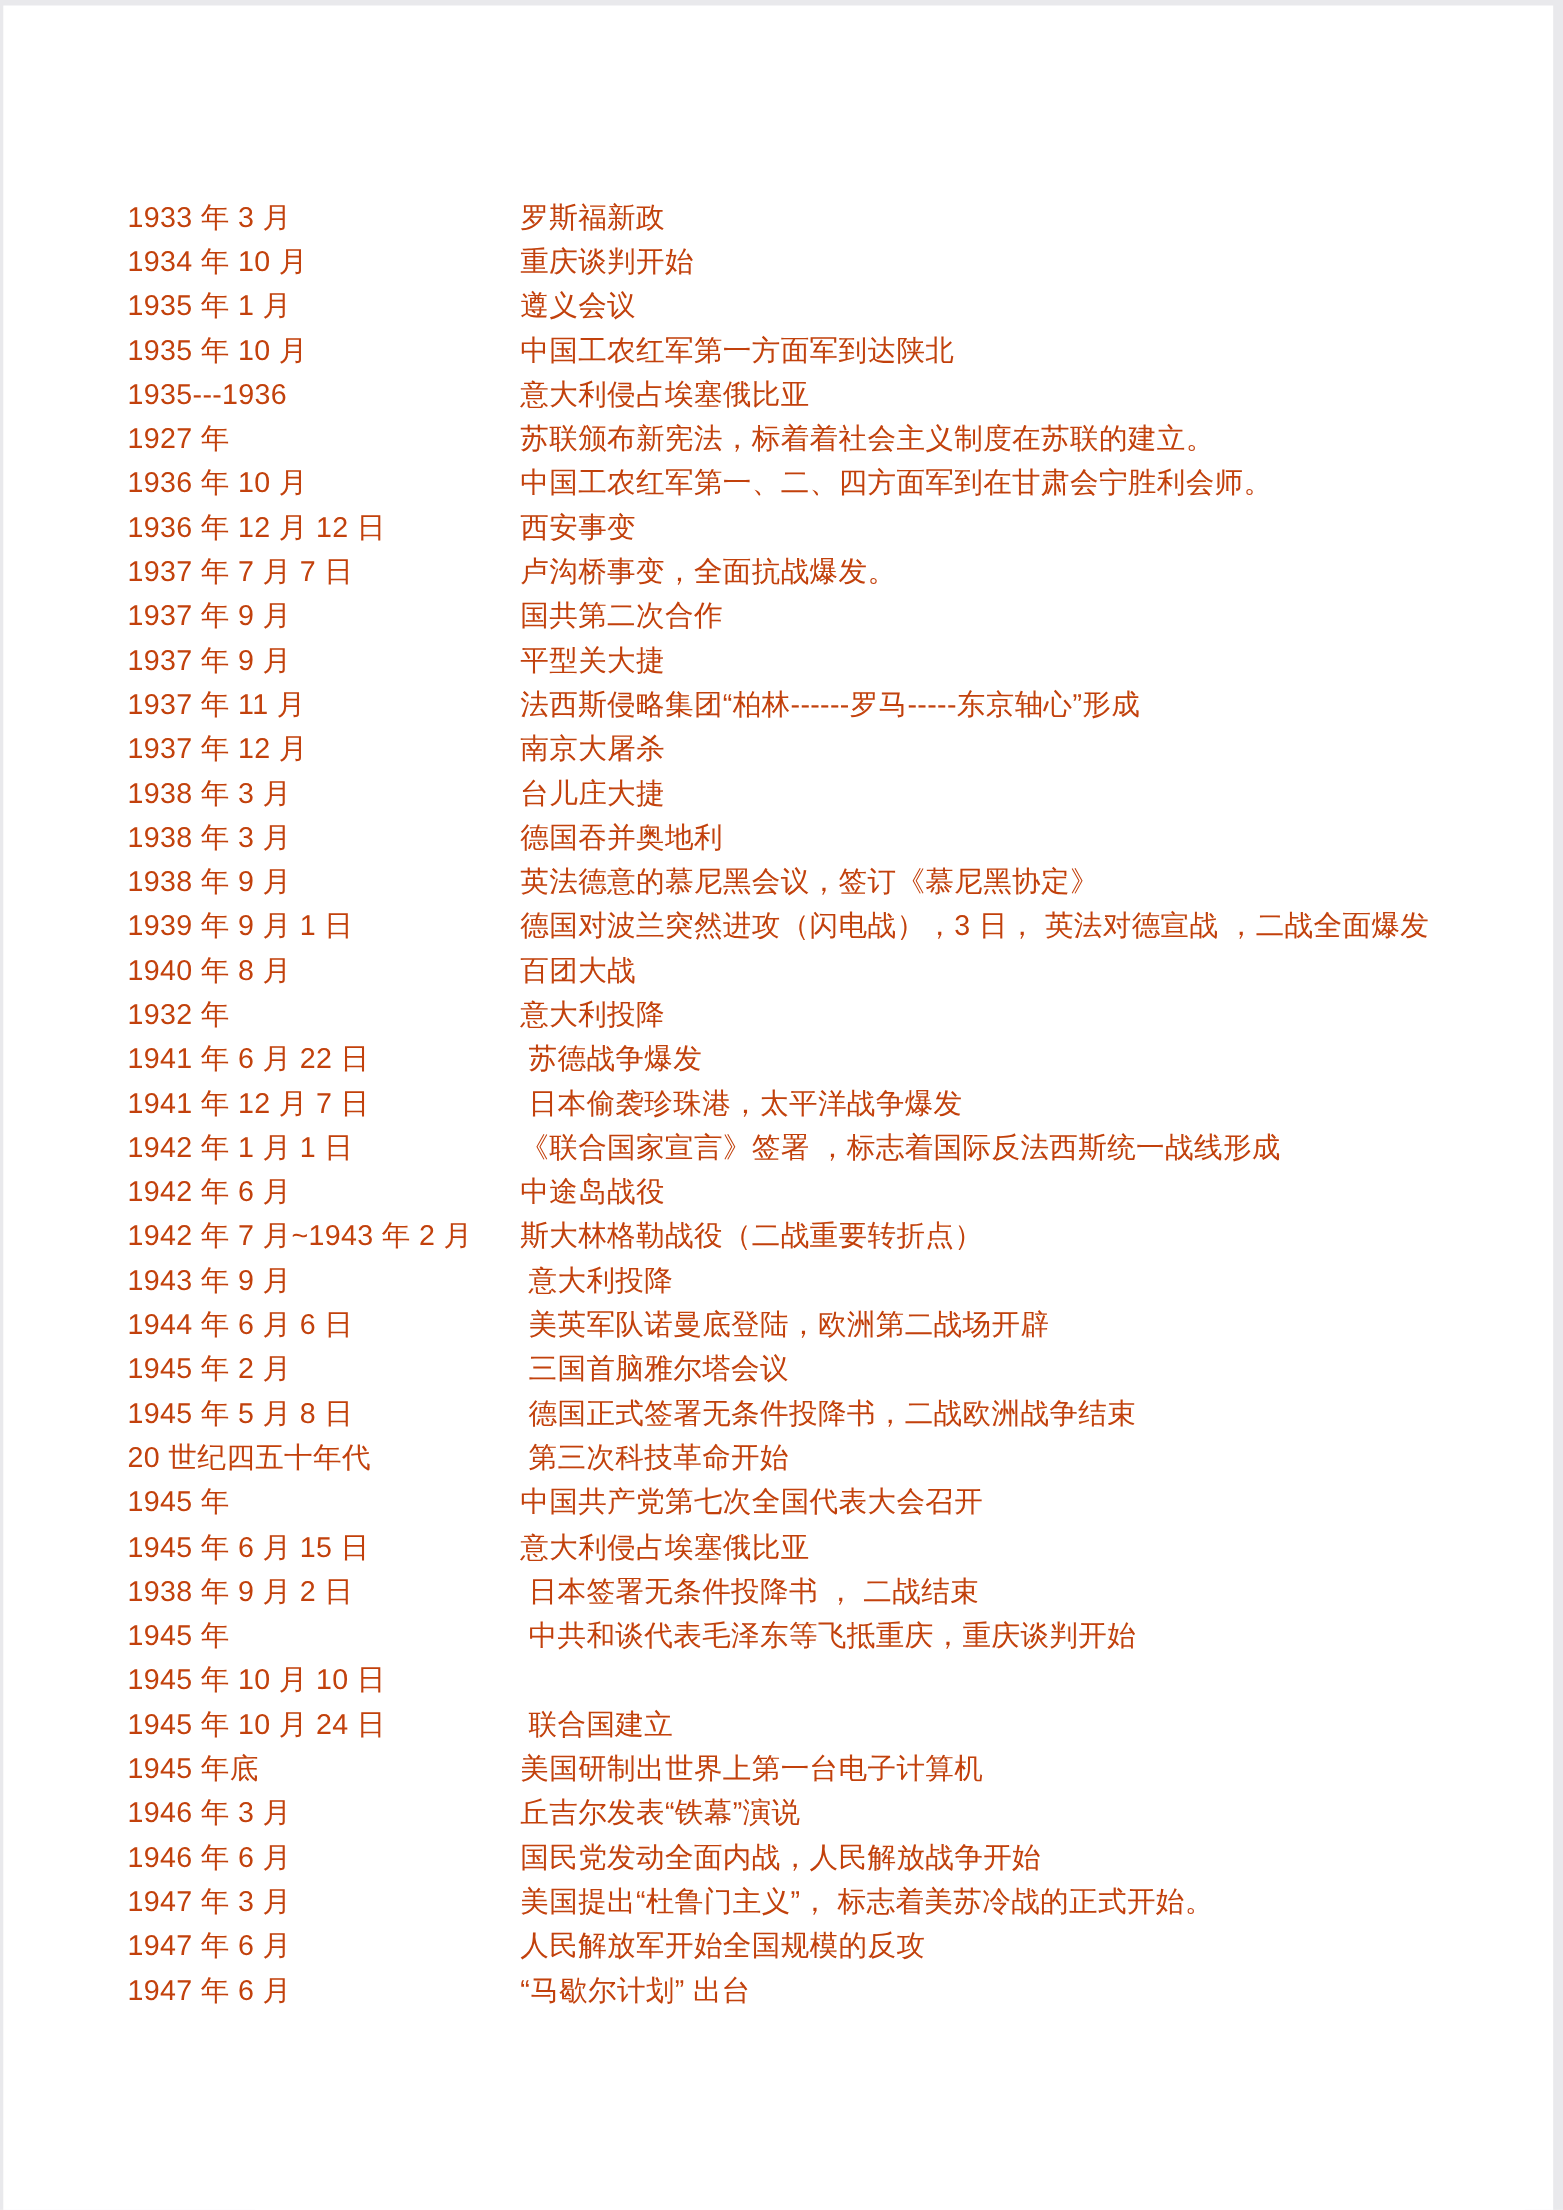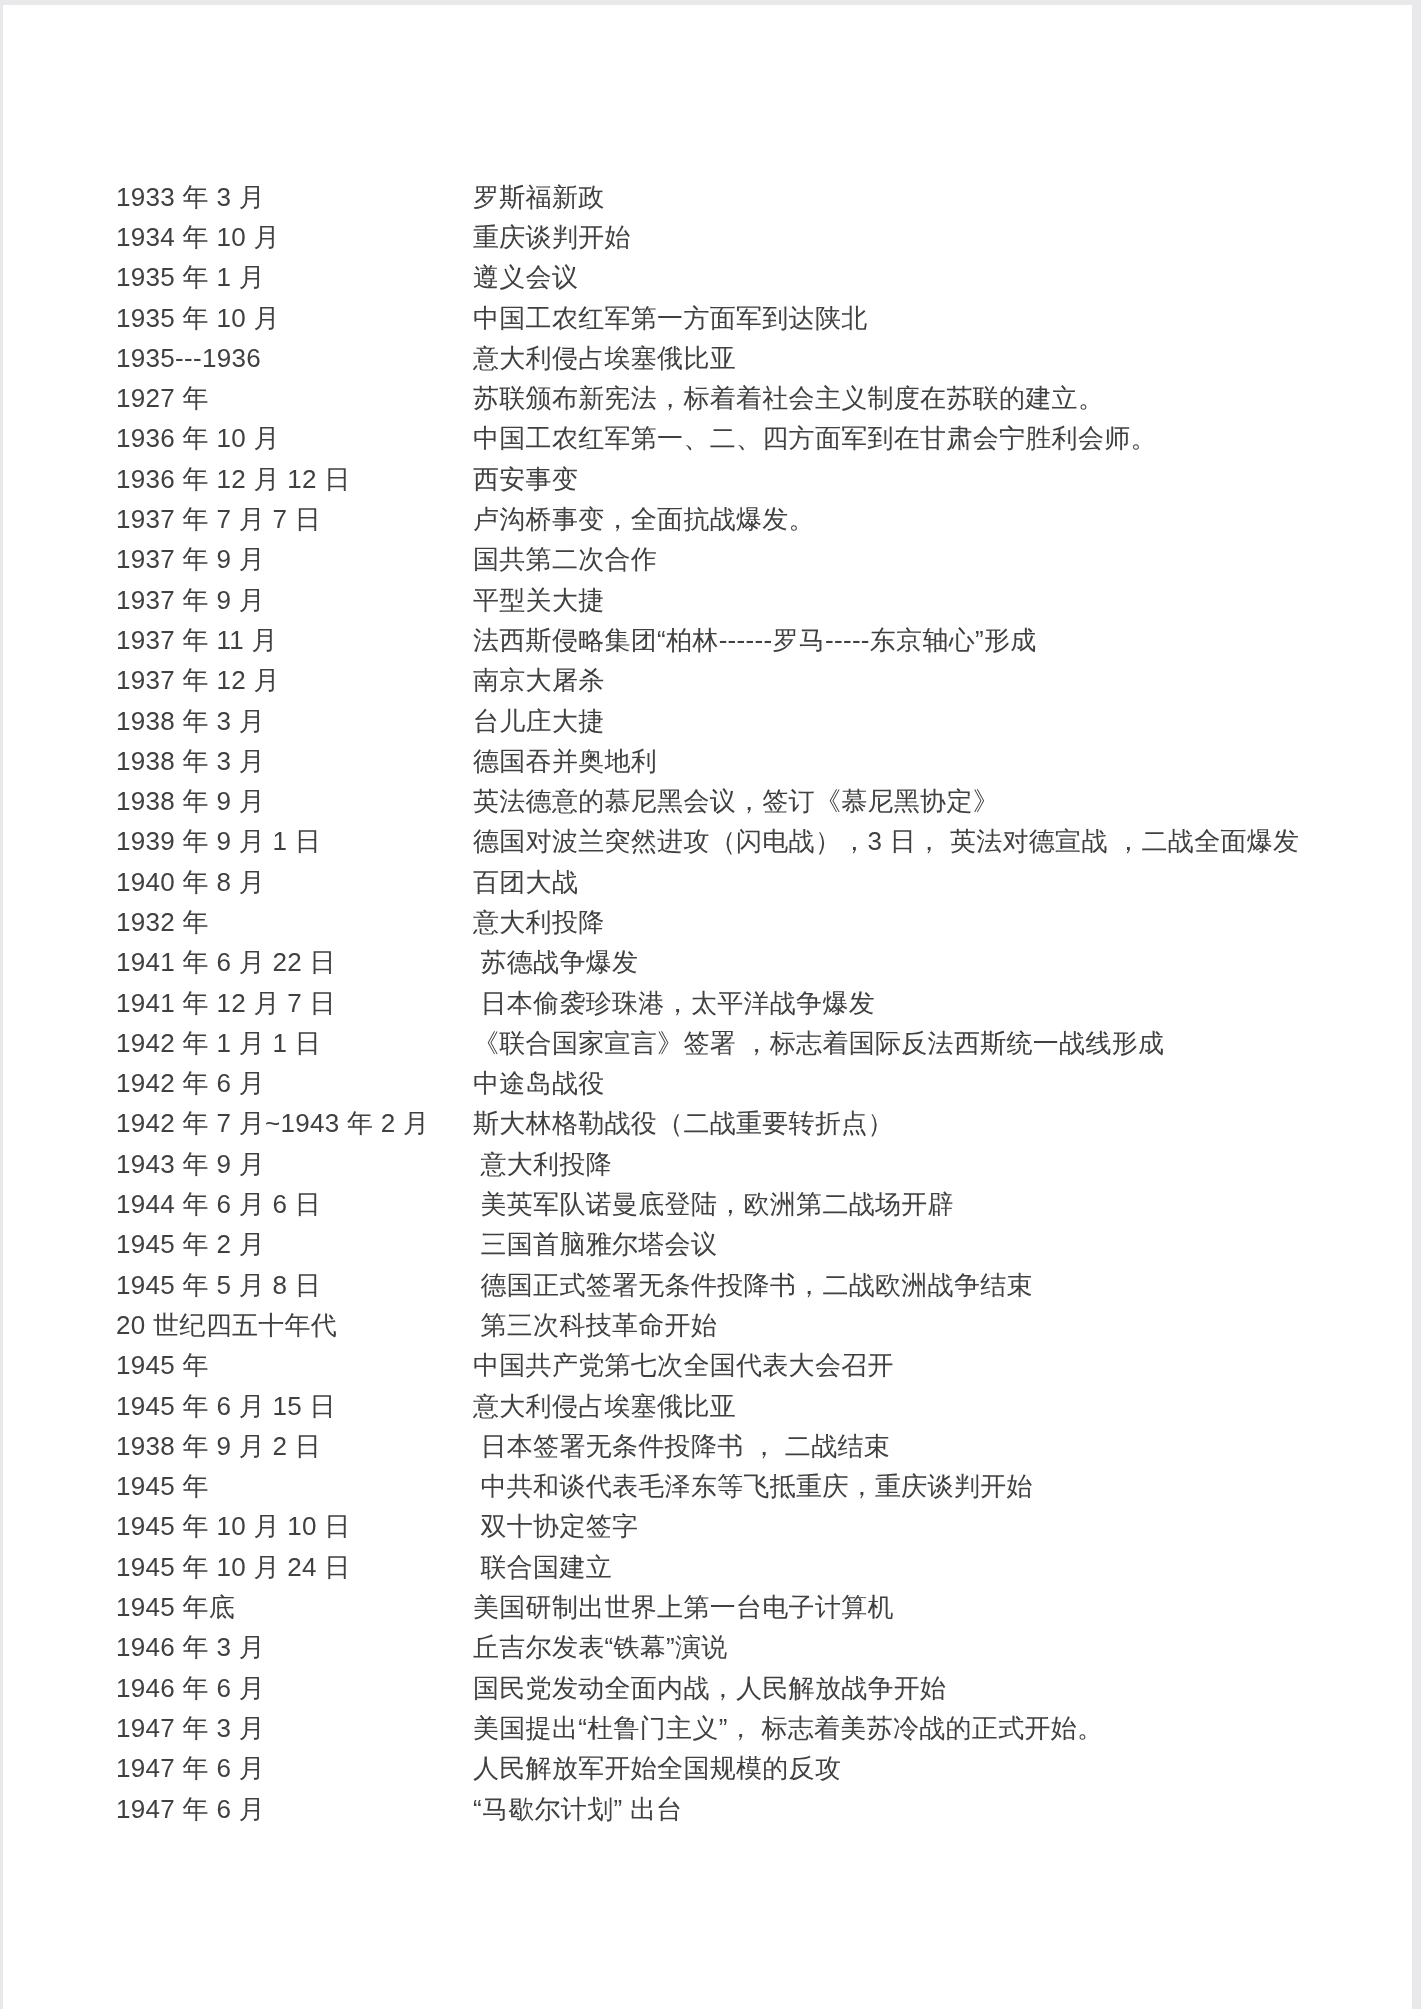--- a/index.html
+++ b/index.html
@@ -33,7 +33,7 @@
     align-items: center;
     height: 40.3px;
     font-size: 26px;
-    color: #404040;
+    color: #c2410c;
   }
   .date {
     flex: 0 0 357px;

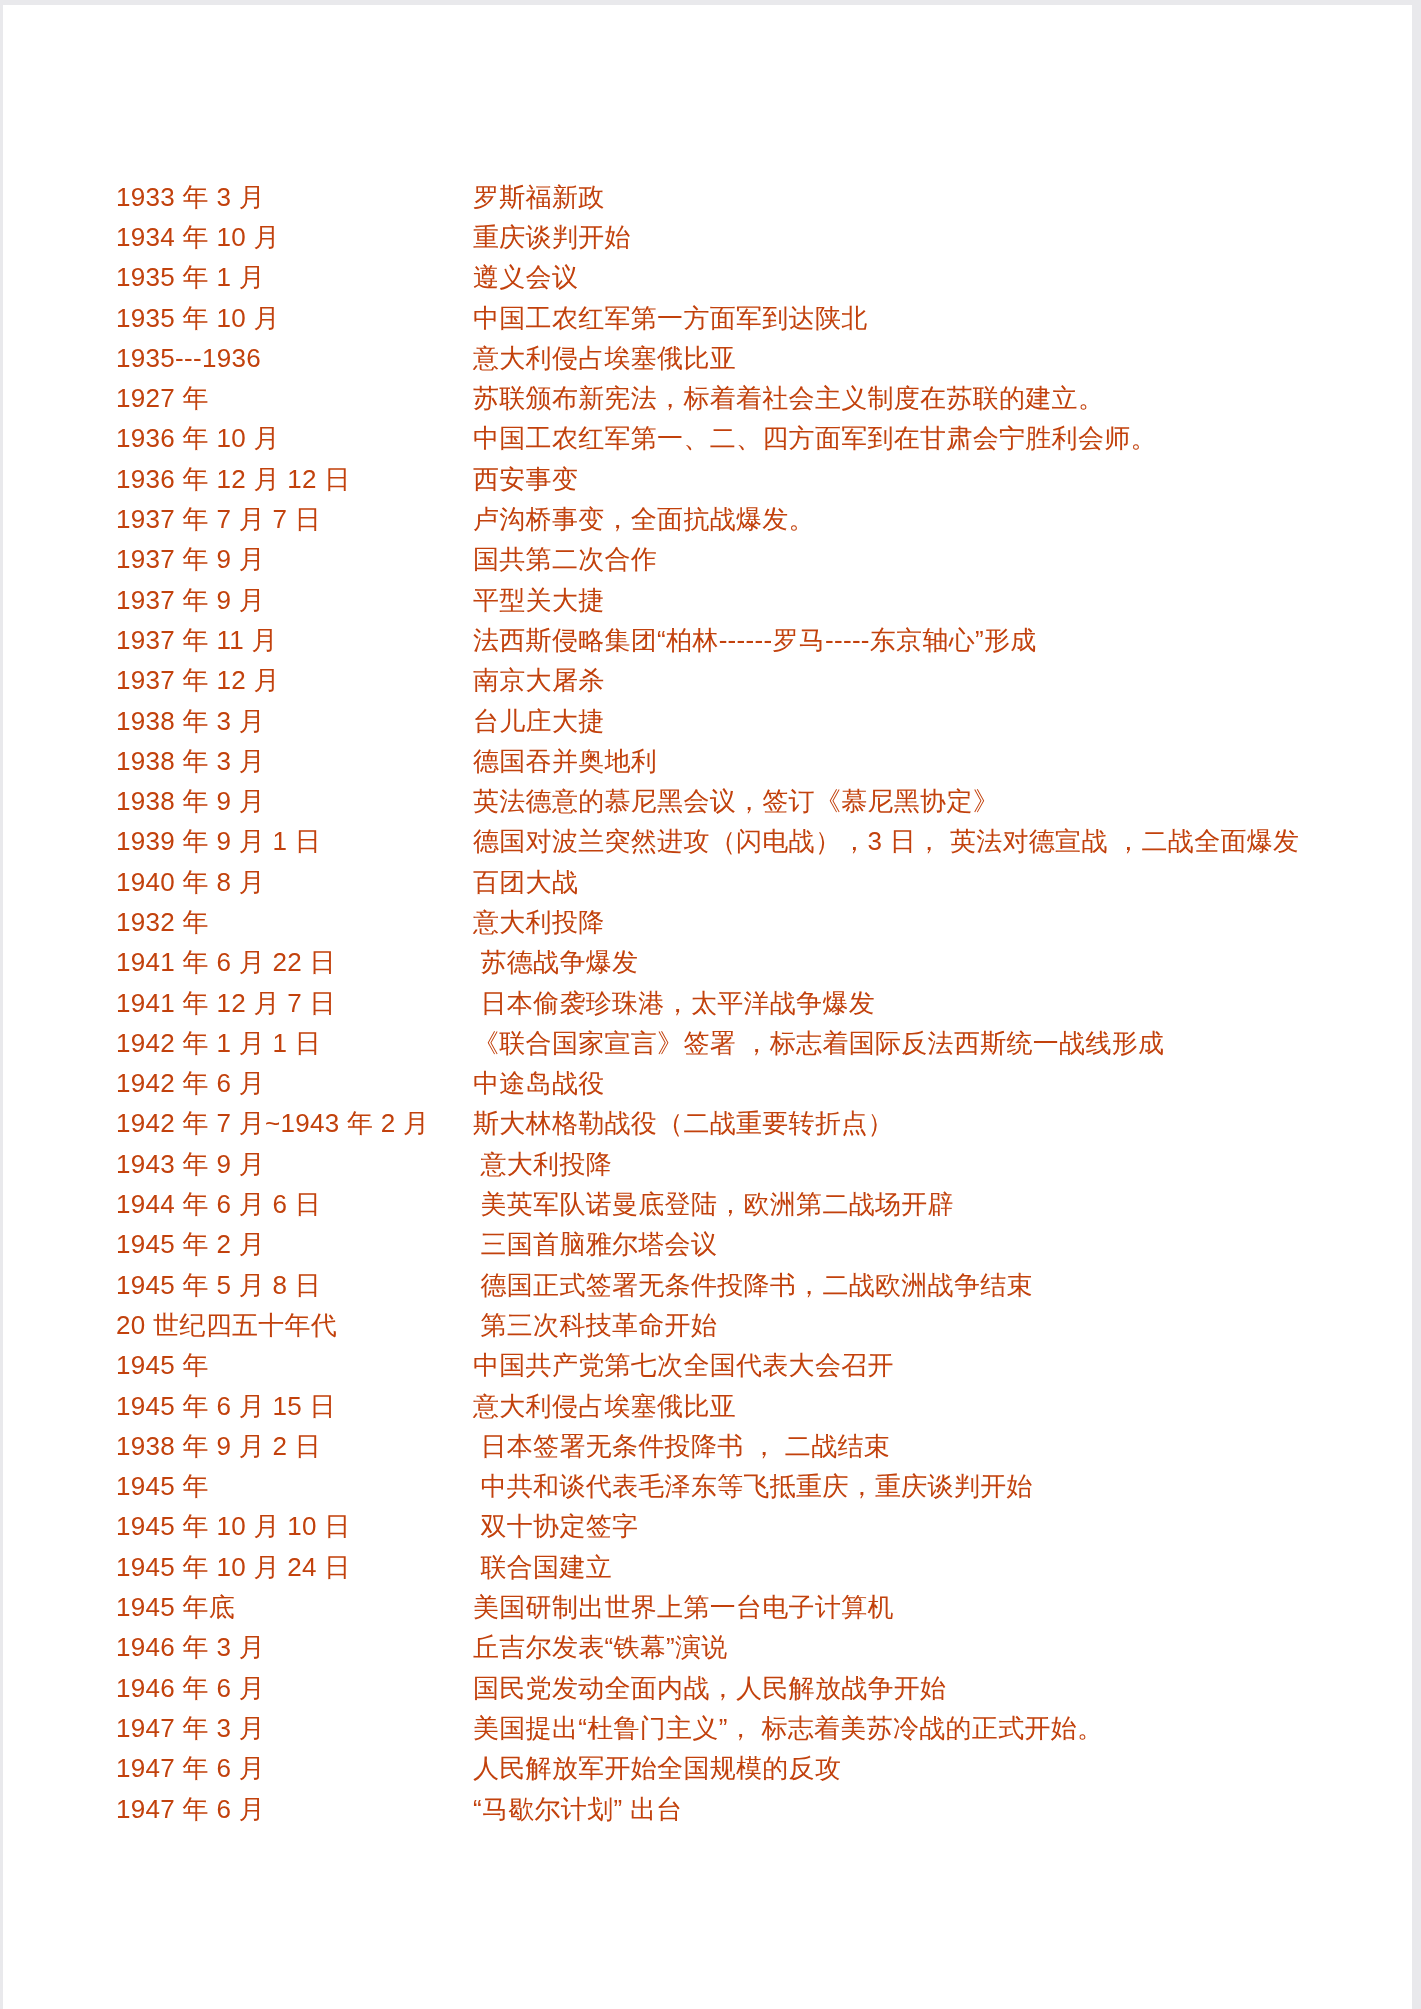--- a/index.html
+++ b/index.html
@@ -185,7 +185,6 @@
       </div>
       <div class="row">
         <div class="date">1945 年 10 月 10 日</div>
-        <div class="event"> 双十协定签字</div>
       </div>
       <div class="row">
         <div class="date">1945 年 10 月 24 日</div>

